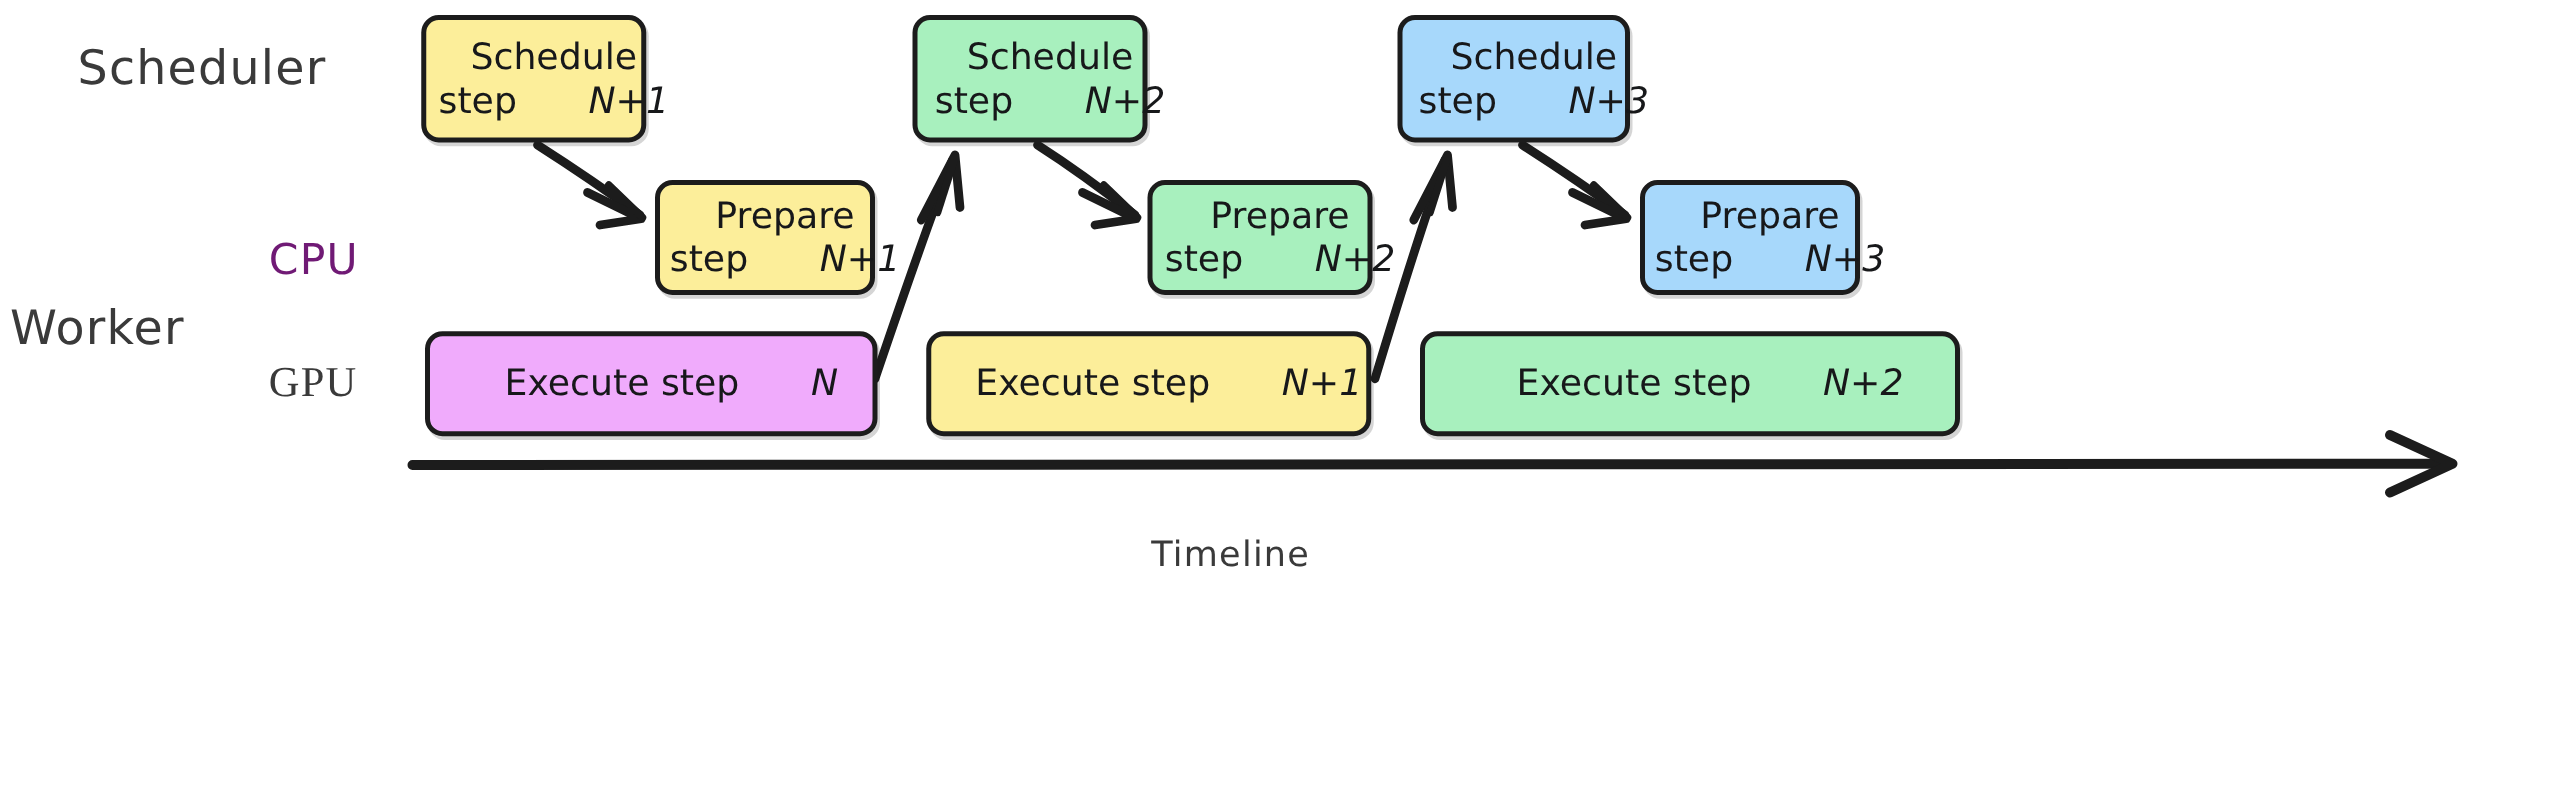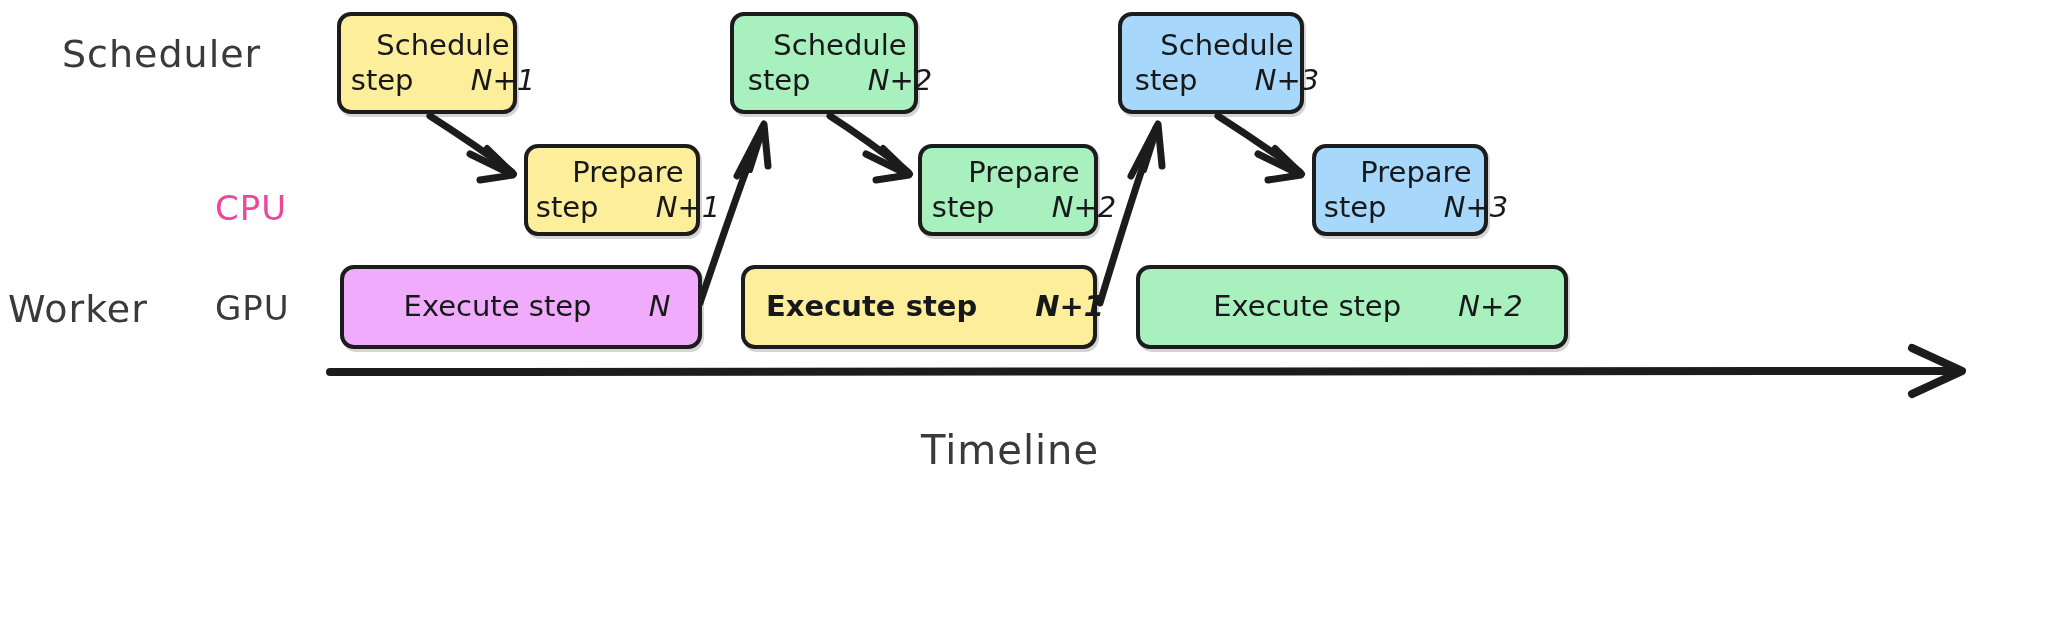--- a/index.html
+++ b/index.html
@@ -110,7 +110,7 @@
 
   <div class="row-label lbl-scheduler" style="color: rgb(58, 58, 58);">Scheduler</div>
   <div class="row-label lbl-worker" style="color: rgb(58, 58, 58); margin-top: 47px;">Worker</div>
-  <div class="row-label lbl-cpu" style="color: #ec4899;">CPU</div>
+  <div class="row-label lbl-cpu" style="color: #701a75;">CPU</div>
   <div class="row-label lbl-gpu" style="color: rgb(58, 58, 58);">GPU</div>
   <div class="row-label lbl-timeline" style="color: rgb(58, 58, 58);">Timeline</div>
 

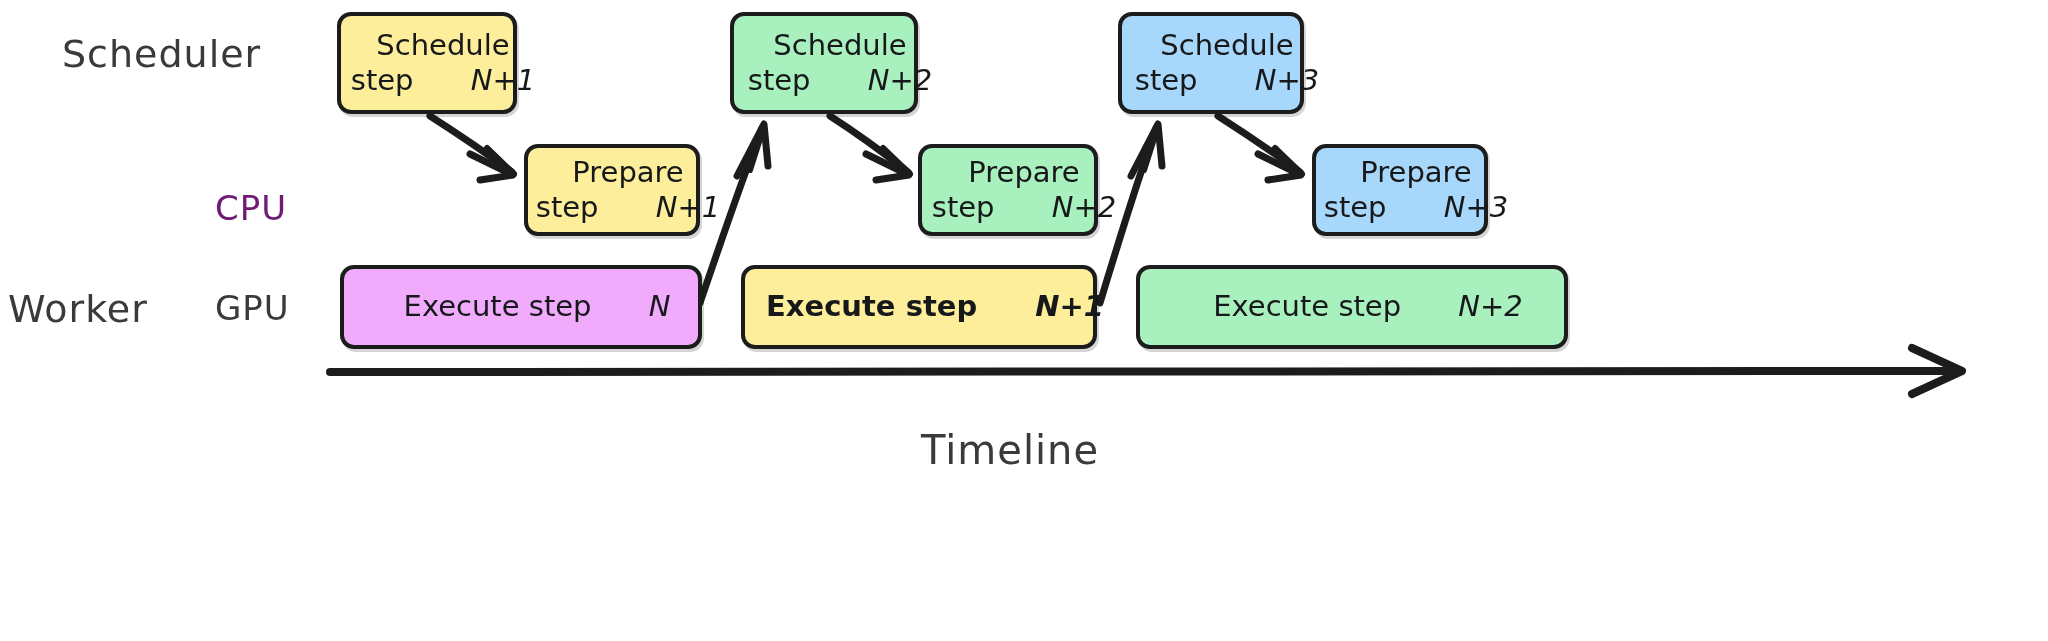--- a/index.html
+++ b/index.html
@@ -109,7 +109,7 @@
   </svg>
 
   <div class="row-label lbl-scheduler" style="color: rgb(58, 58, 58);">Scheduler</div>
-  <div class="row-label lbl-worker" style="color: rgb(58, 58, 58); margin-top: 47px;">Worker</div>
+  <div class="row-label lbl-worker" style="color: rgb(58, 58, 58);">Worker</div>
   <div class="row-label lbl-cpu" style="color: #701a75;">CPU</div>
   <div class="row-label lbl-gpu" style="color: rgb(58, 58, 58);">GPU</div>
   <div class="row-label lbl-timeline" style="color: rgb(58, 58, 58);">Timeline</div>

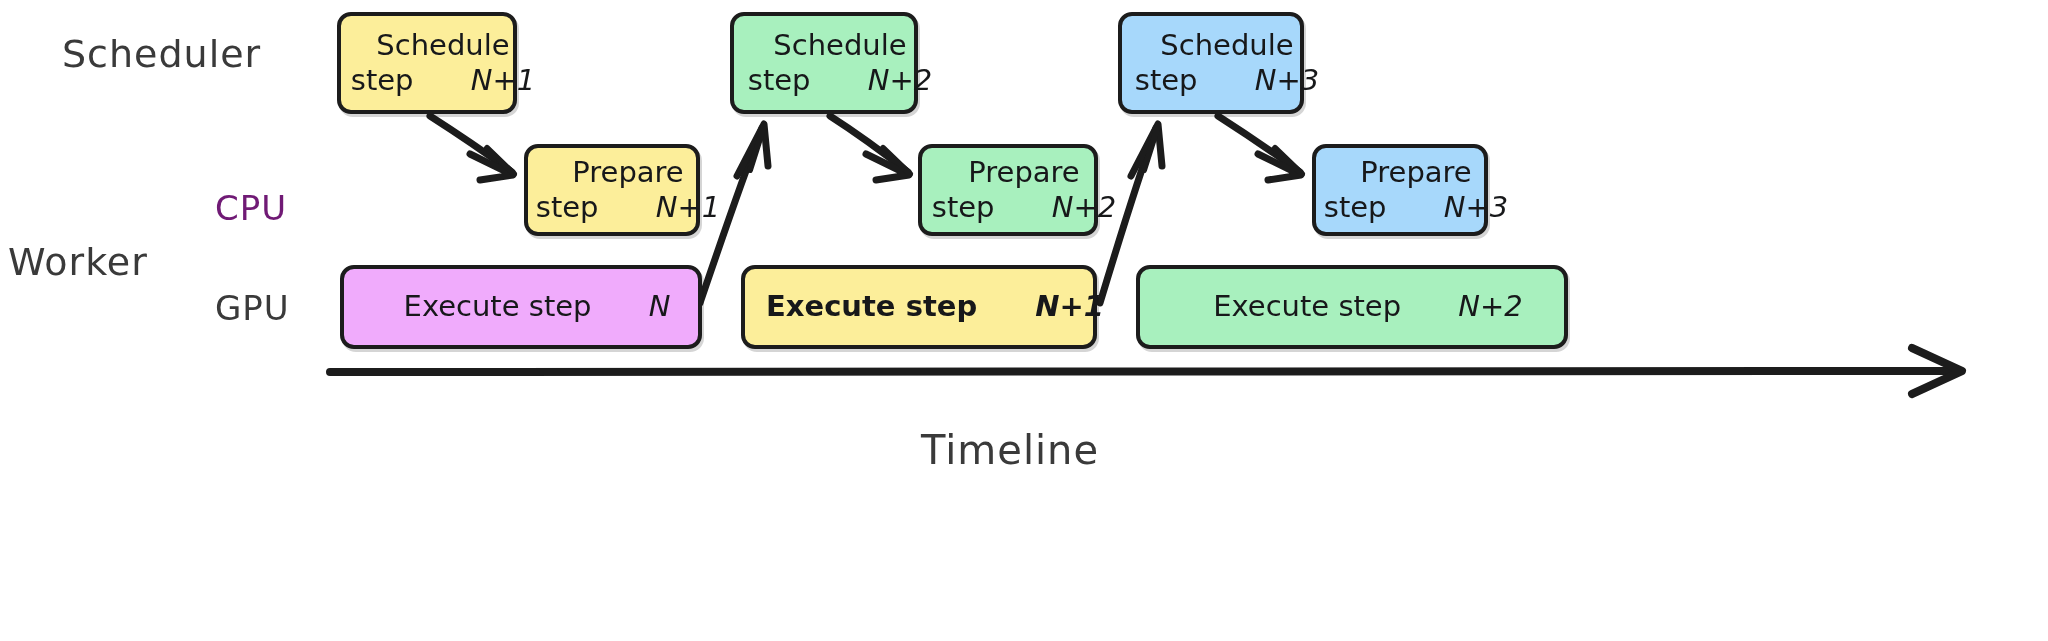--- a/index.html
+++ b/index.html
@@ -25,7 +25,7 @@
   .lbl-scheduler{ left:62px; top:32px; font-size:38px; }
   .lbl-worker   { left:8px;  top:240px; font-size:38px; }
   .lbl-cpu      { left:215px; top:188px; font-size:34px; }
-  .lbl-gpu      { left:215px; top:288px; font-size:34px; }
+  .lbl-gpu      { left:215px; top:288px; font-size:34px;font-family:Liberation Serif, serif; }
   .lbl-timeline { left:921px; top:427px; font-size:40px; }
 
   .node{

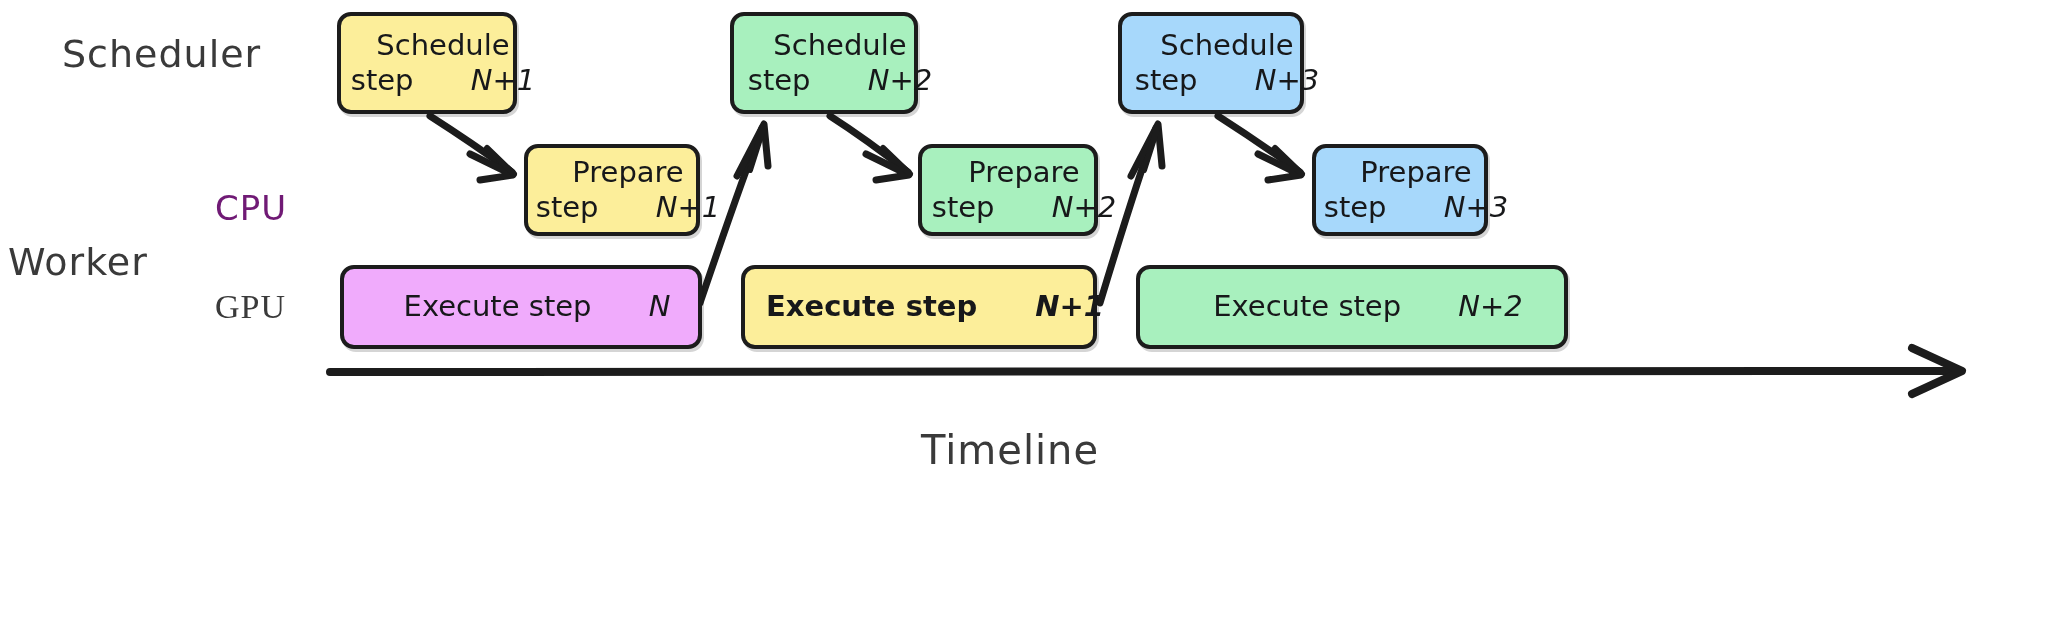--- a/index.html
+++ b/index.html
@@ -56,7 +56,7 @@
 
   .n-sched2{ left:730px; top:12px;  width:188px; height:102px; }
   .n-prep2 { left:918px; top:144px; width:180px; height:92px;  }
-  .n-exec1 { left:741px; top:265px; width:356px; height:84px;font-weight:bold;  }
+  .n-exec1 { left:741px; top:265px; width:356px; height:84px;  }
 
   .n-sched3{ left:1118px;top:12px;  width:186px; height:102px; }
   .n-prep3 { left:1312px;top:144px; width:176px; height:92px;  }

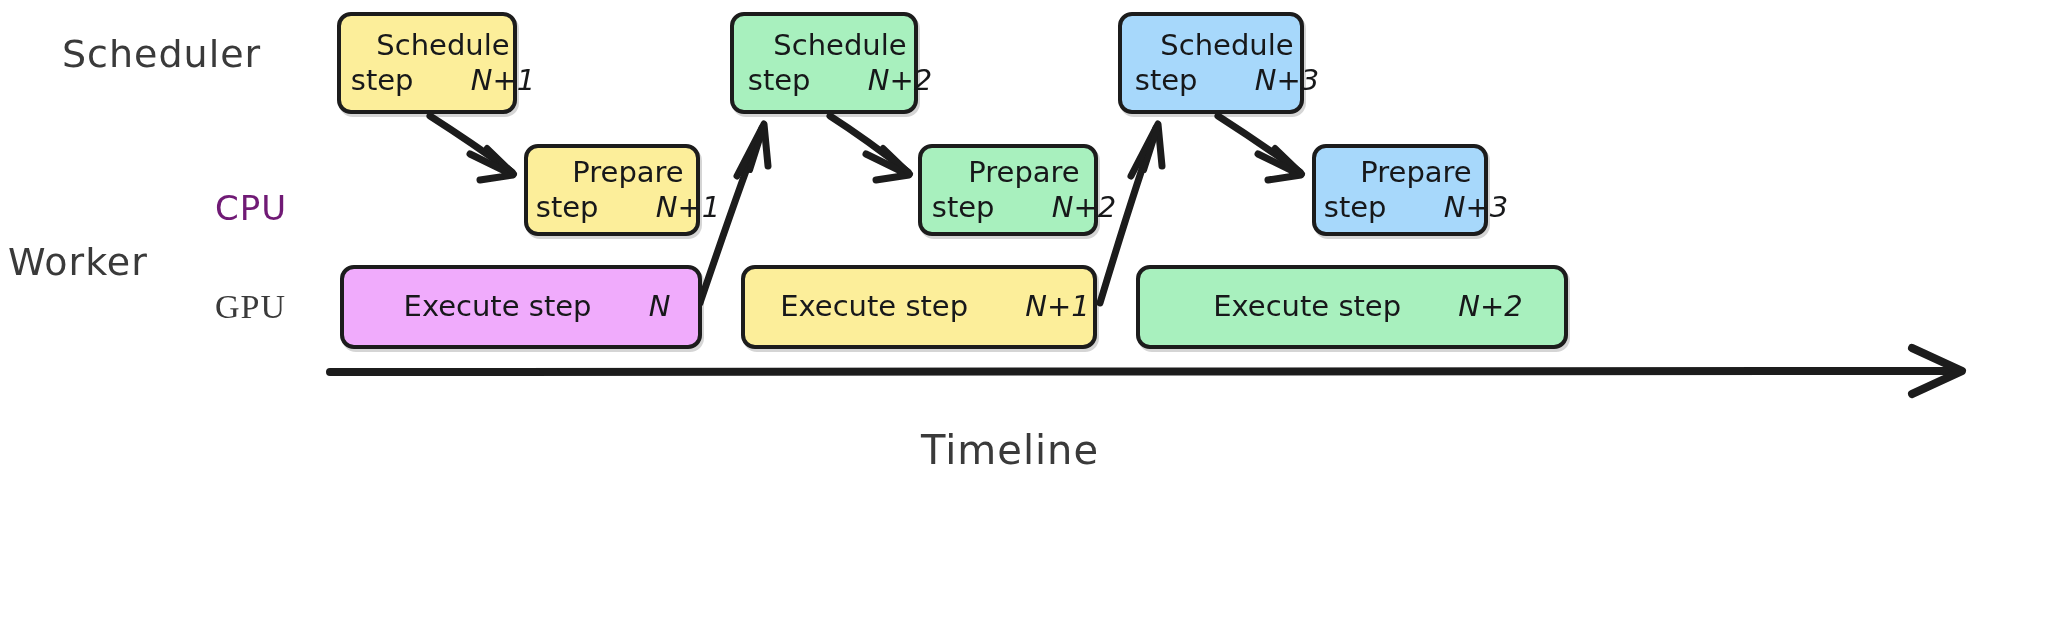--- a/index.html
+++ b/index.html
@@ -26,7 +26,7 @@
   .lbl-worker   { left:8px;  top:240px; font-size:38px; }
   .lbl-cpu      { left:215px; top:188px; font-size:34px; }
   .lbl-gpu      { left:215px; top:288px; font-size:34px;font-family:Liberation Serif, serif; }
-  .lbl-timeline { left:921px; top:427px; font-size:40px; }
+  .lbl-timeline { left:921px; top:427px; font-size:28px; }
 
   .node{
     position:absolute;

